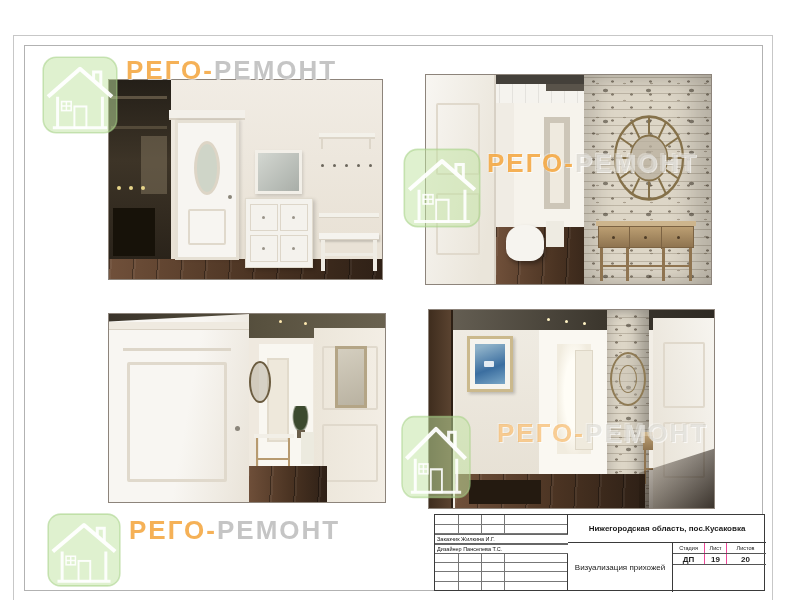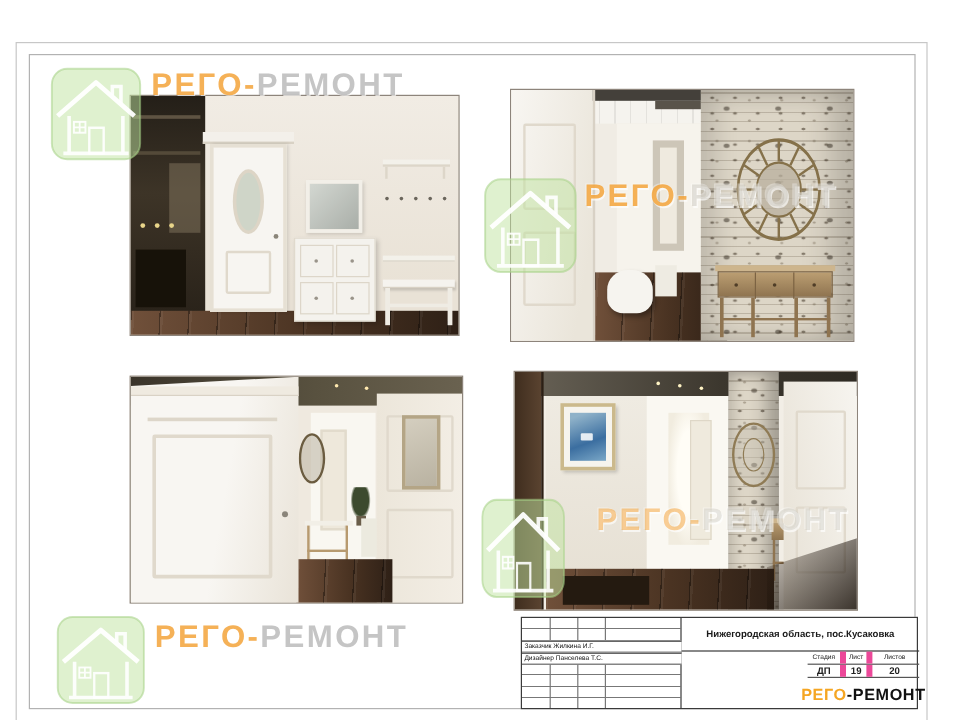--- a/index.html
+++ b/index.html
@@ -51,7 +51,7 @@
   .tb-hrow, .tb-vrow { position:absolute; left:0; width:100%; display:flex; }
   .tb-hrow { top:0; height:11px; border-bottom:1px solid #555; }
   .tb-vrow { top:11px; height:11px; border-bottom:1px solid #555; }
-  .tb-cell { display:flex; align-items:center; justify-content:center; height:100%; border-right:5px solid #ec4899; }
+  .tb-cell { display:flex; align-items:center; justify-content:center; height:100%; border-right:1px solid #ec4899; }
   .tb-cell:last-child { border-right:none; }
   .tb-c1 { width:32px; } .tb-c2 { width:22px; } .tb-c3 { width:37px; }
   .tb-hrow .tb-cell { font-size:5.5px; color:#222; }

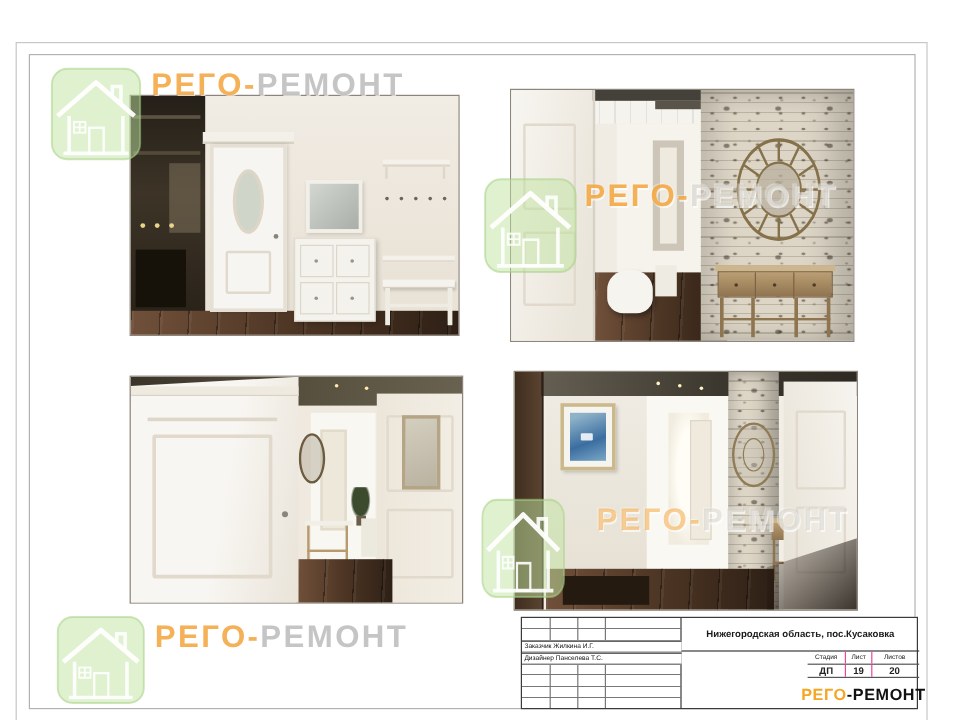--- a/index.html
+++ b/index.html
@@ -309,6 +309,7 @@
       <div class="tb-name-row" style="top:29px;">Дизайнер Панселева Т.С.</div>
     </div>
     <div class="tb-loc">Нижегородская область, пос.Кусаковка</div>
+    <div class="tb-title">Визуализация прихожей</div>
     <div class="tb-stats">
       <div class="tb-hrow">
         <div class="tb-cell tb-c1">Стадия</div>

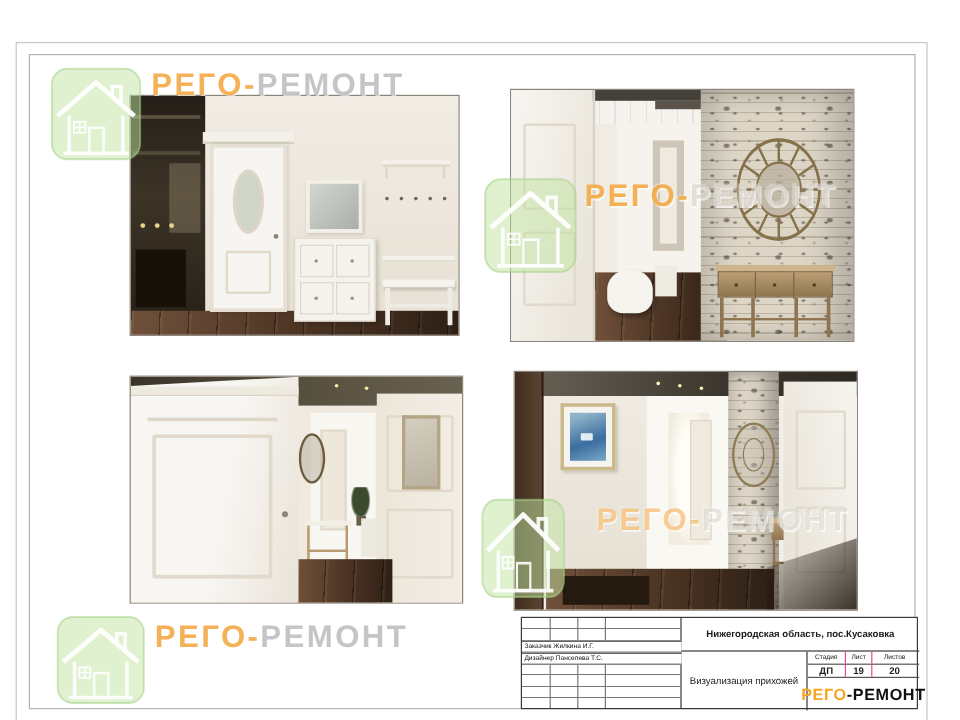--- a/index.html
+++ b/index.html
@@ -321,10 +321,6 @@
         <div class="tb-cell tb-c2">19</div>
         <div class="tb-cell tb-c3">20</div>
       </div>
-      <div class="tb-logo">
-        <span class="lg-orange">РЕГО</span>
-          <span class="lg-black">-РЕМОНТ</span>
-      </div>
     </div>
   </div>
 

